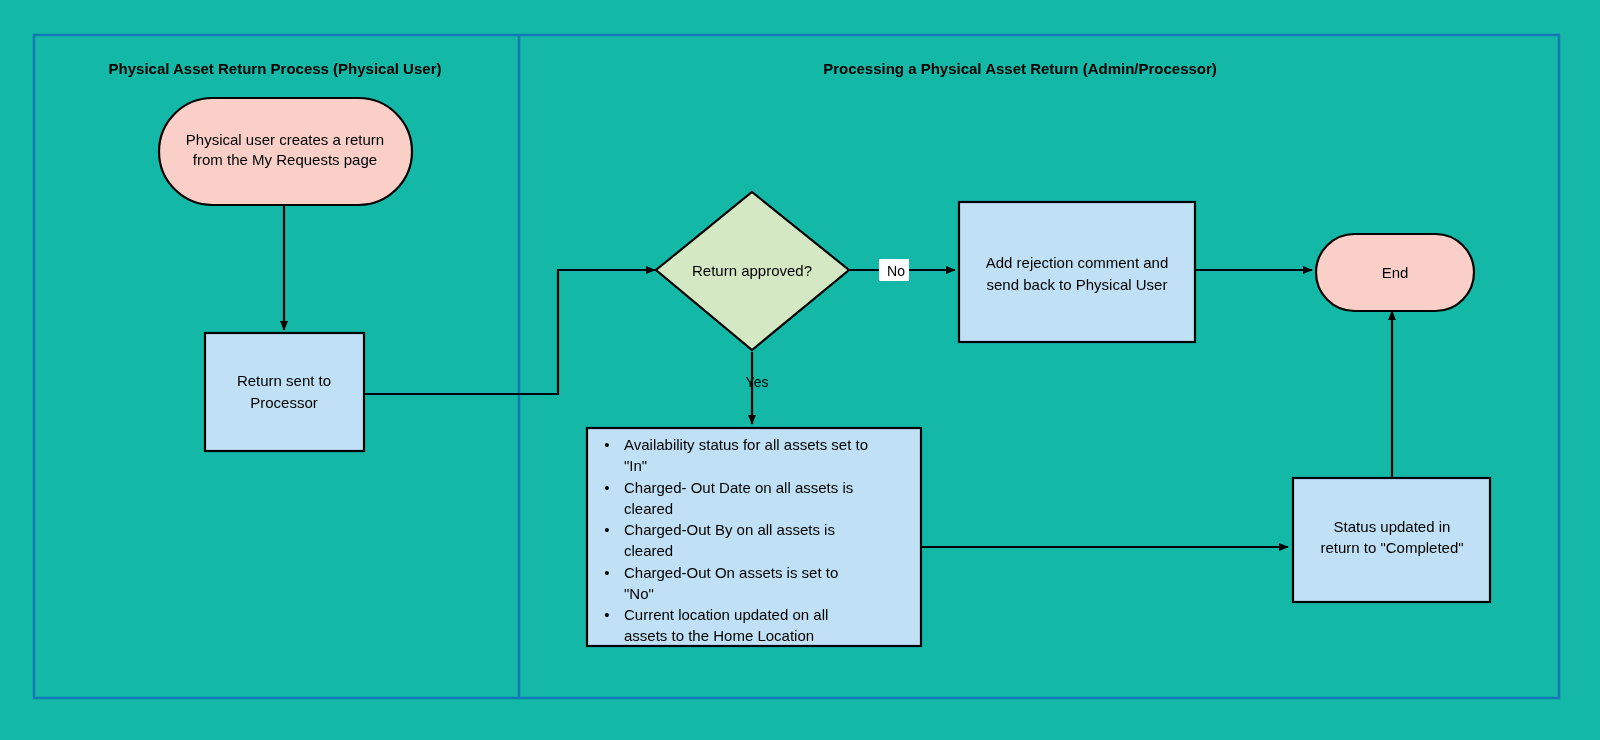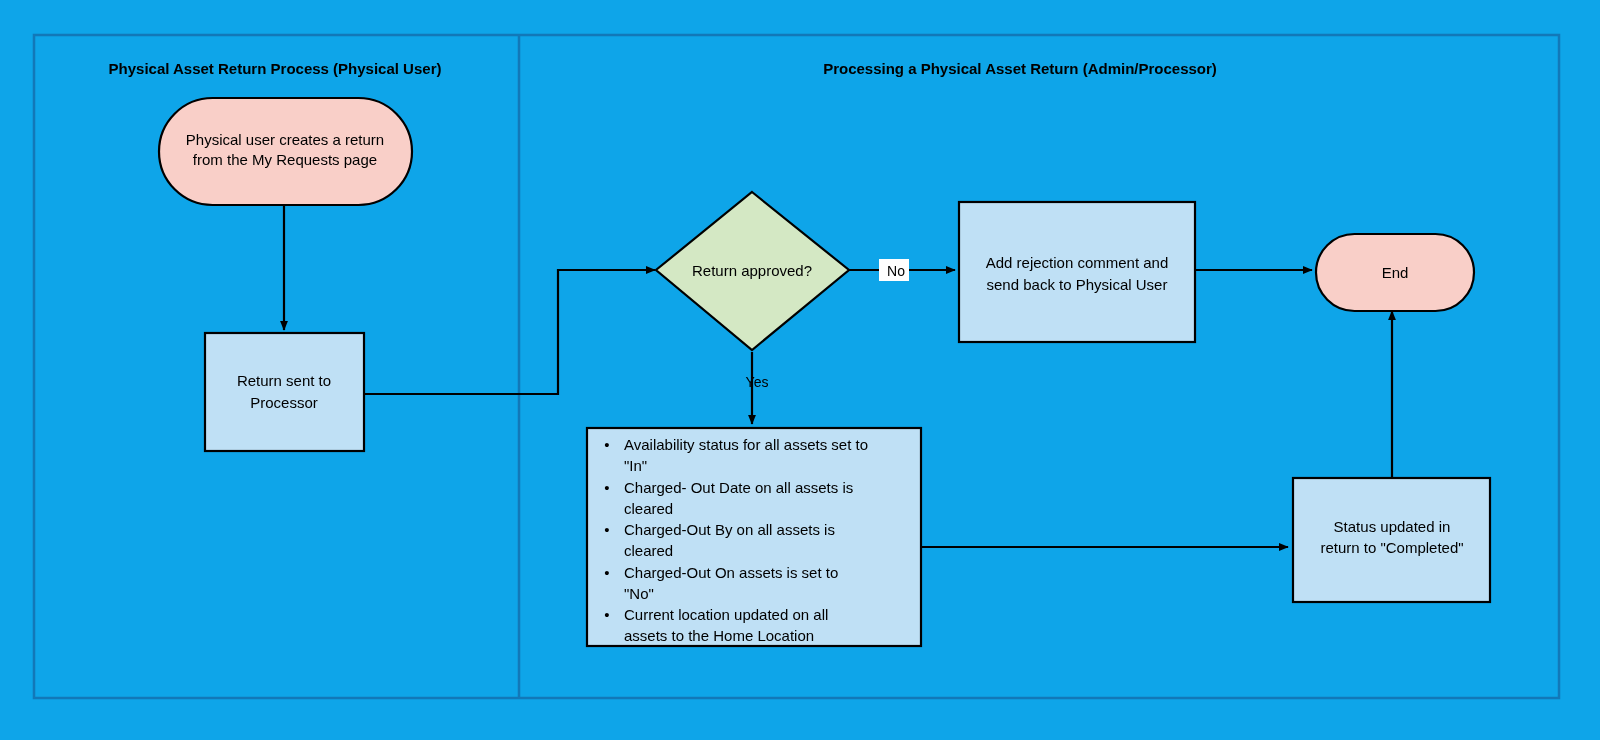--- a/index.html
+++ b/index.html
@@ -15,7 +15,7 @@
     position: relative;
     width: 1600px;
     height: 740px;
-    background: #0ea5e9;
+    background: #14b8a6;
     overflow: hidden;
   }
   svg.flow {

